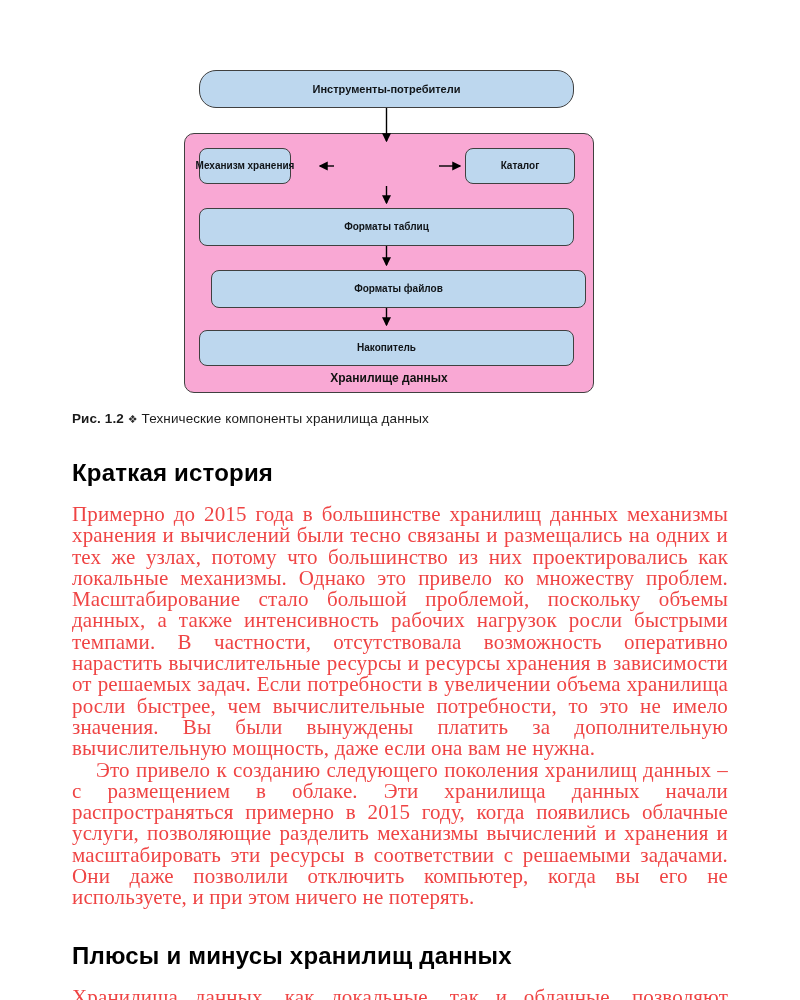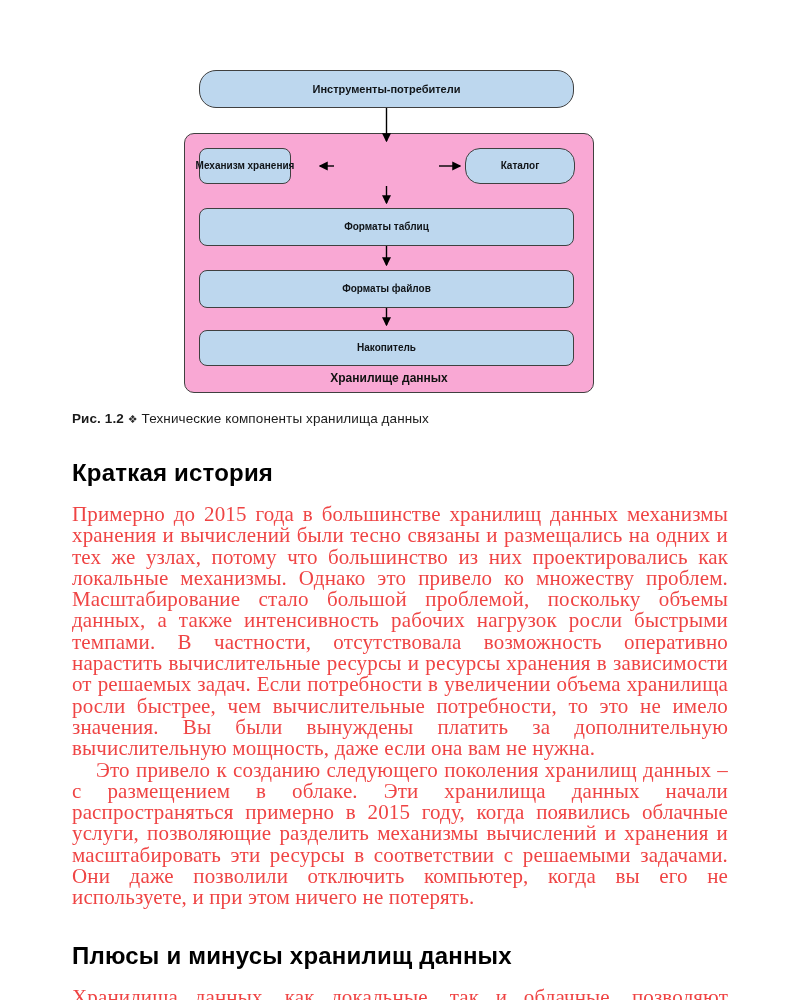--- a/index.html
+++ b/index.html
@@ -83,7 +83,7 @@
       <div class="node nowrap" style="left:15px;top:78px;width:92px;height:36px;">Механизм хранения</div>
 
 
-      <div class="node" style="left:281px;top:78px;width:110px;height:36px;border-radius:15px;">Каталог</div>
+      <div class="node" style="left:281px;top:78px;width:110px;height:36px;">Каталог</div>
 
       <div class="node" style="left:15px;top:138px;width:375px;height:38px;">Форматы таблиц</div>
 

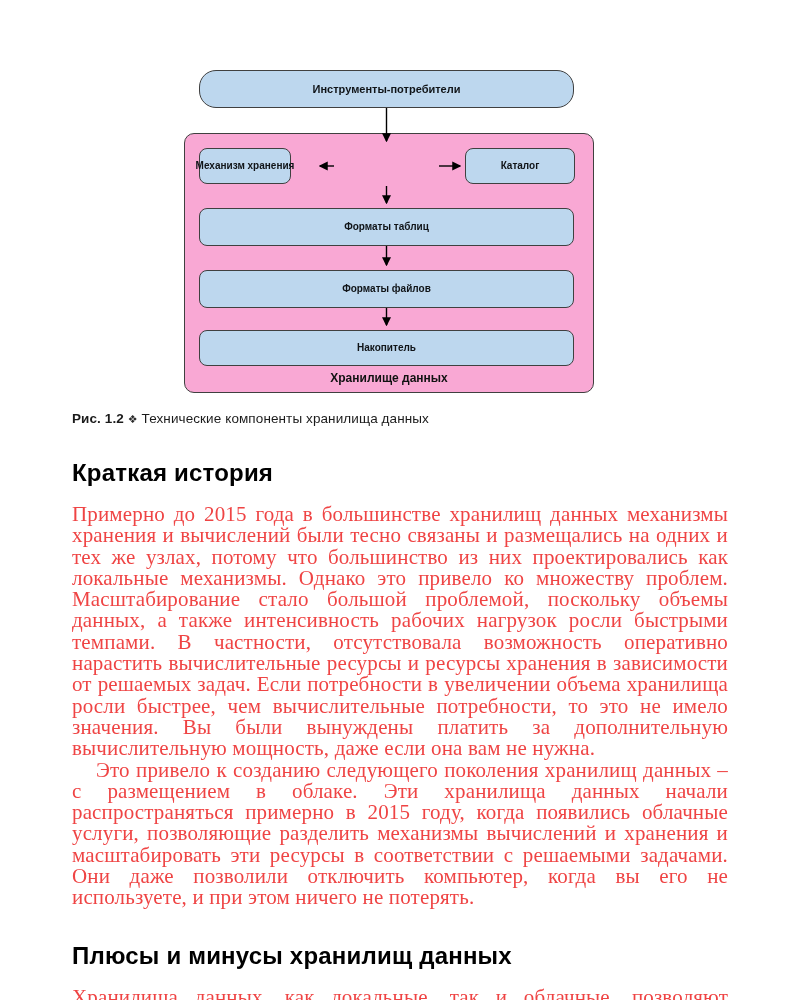--- a/index.html
+++ b/index.html
@@ -87,7 +87,7 @@
 
       <div class="node" style="left:15px;top:138px;width:375px;height:38px;">Форматы таблиц</div>
 
-      <div class="node" style="left:15px;top:200px;width:375px;height:38px;">Форматы файлов</div>
+      <div class="node" style="left:27px;top:200px;width:375px;height:38px;">Форматы файлов</div>
 
       <div class="node" style="left:15px;top:260px;width:375px;height:36px;">Накопитель</div>
 

